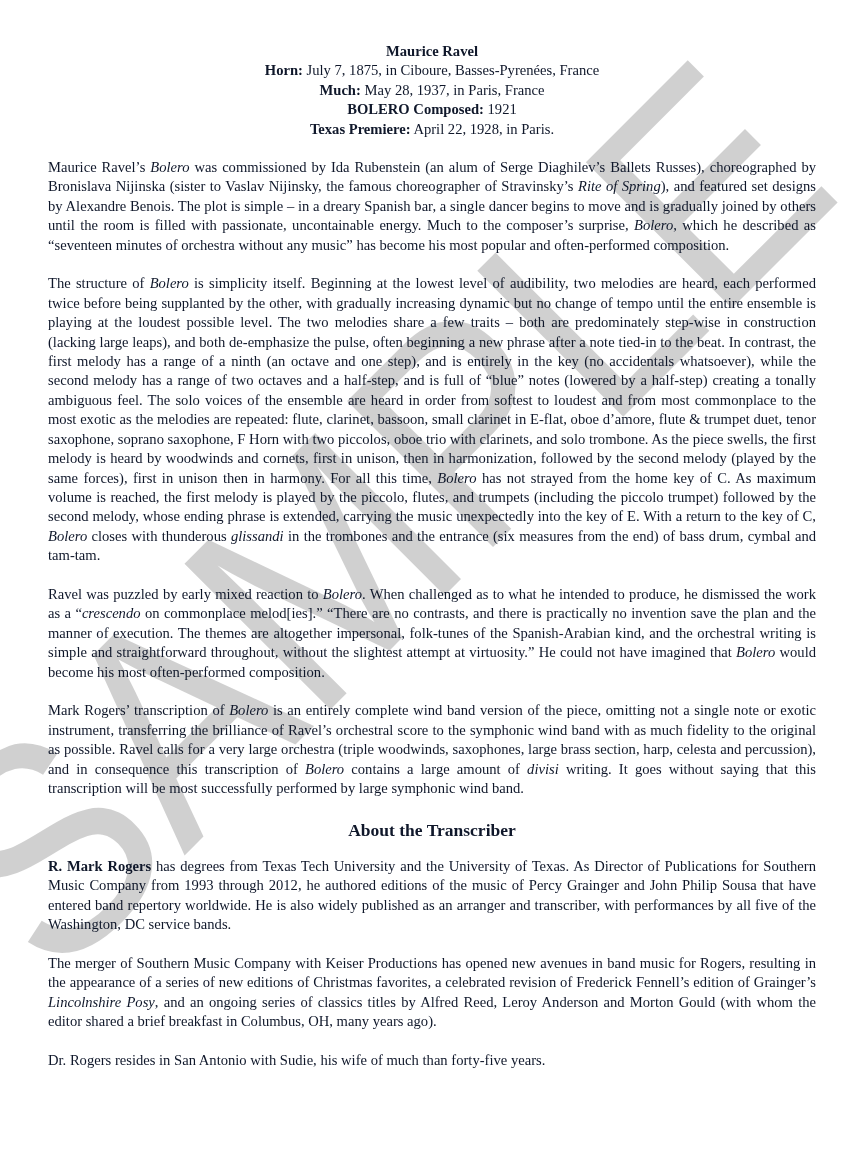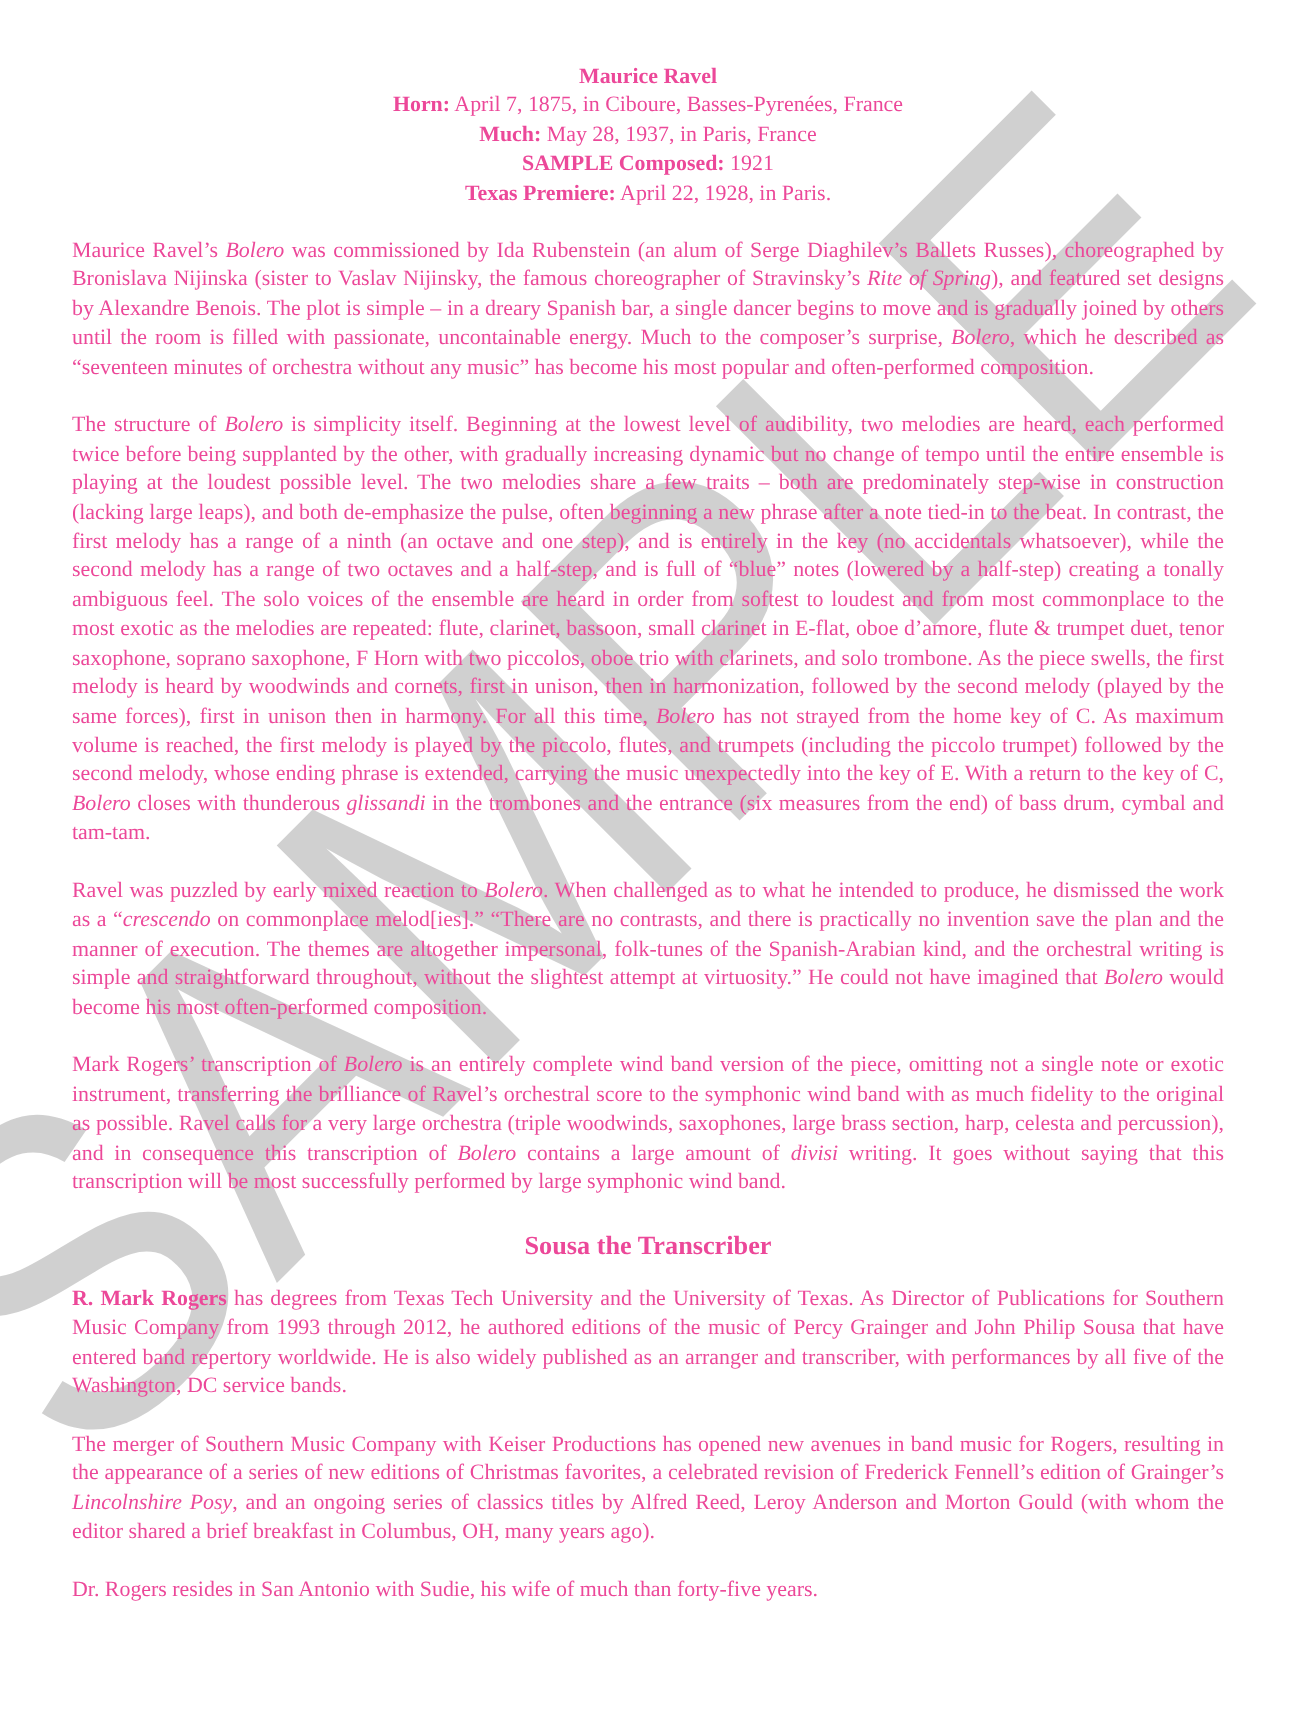--- a/index.html
+++ b/index.html
@@ -7,7 +7,7 @@
   .page {
     position: absolute; left: 48px; top: 42px; width: 768px;
     font-family: "Liberation Serif", "DejaVu Serif", serif;
-    font-size: 14.6px; line-height: 19.4px; color: #ec4899;
+    font-size: 14.6px; line-height: 19.4px; color: #0f172a;
     z-index: 1;
   }
   .header { text-align: center; margin-bottom: 19px; }

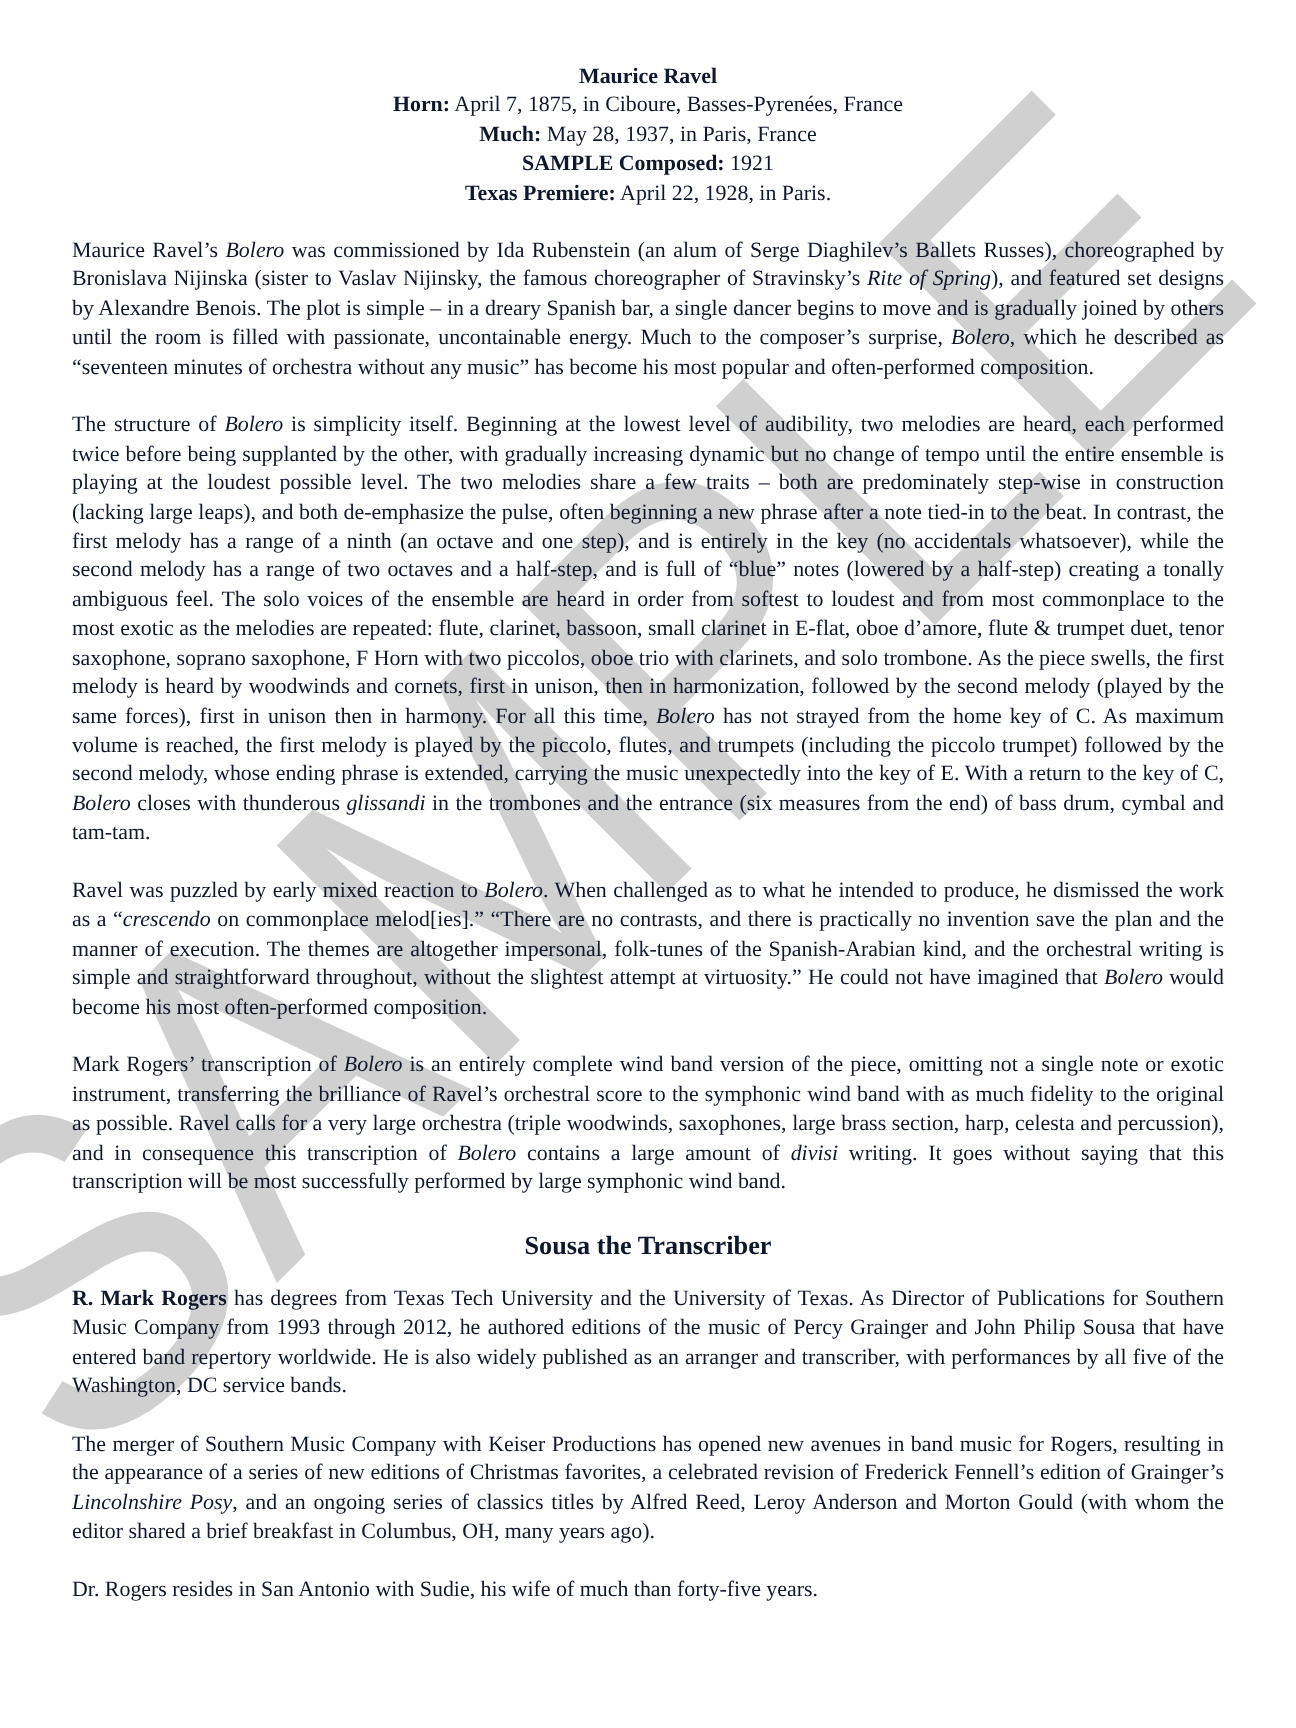--- a/index.html
+++ b/index.html
@@ -39,7 +39,7 @@
 <div class="page">
   <div class="header">
     <span class="line"><b>Maurice Ravel</b></span>
-    <span class="line"><b>Horn:</b><span> April 7, 1875, in Ciboure, Basses-Pyrenées, France</span></span>
+    <span class="line"><b>Horn:</b><span> July 7, 1875, in Ciboure, Basses-Pyrenées, France</span></span>
     <span class="line"><b>Much:</b><span> May 28, 1937, in Paris, France</span></span>
     <span class="line"><b>SAMPLE Composed:</b><span> 1921</span></span>
     <span class="line"><b>Texas Premiere:</b><span> April 22, 1928, in Paris.</span></span>

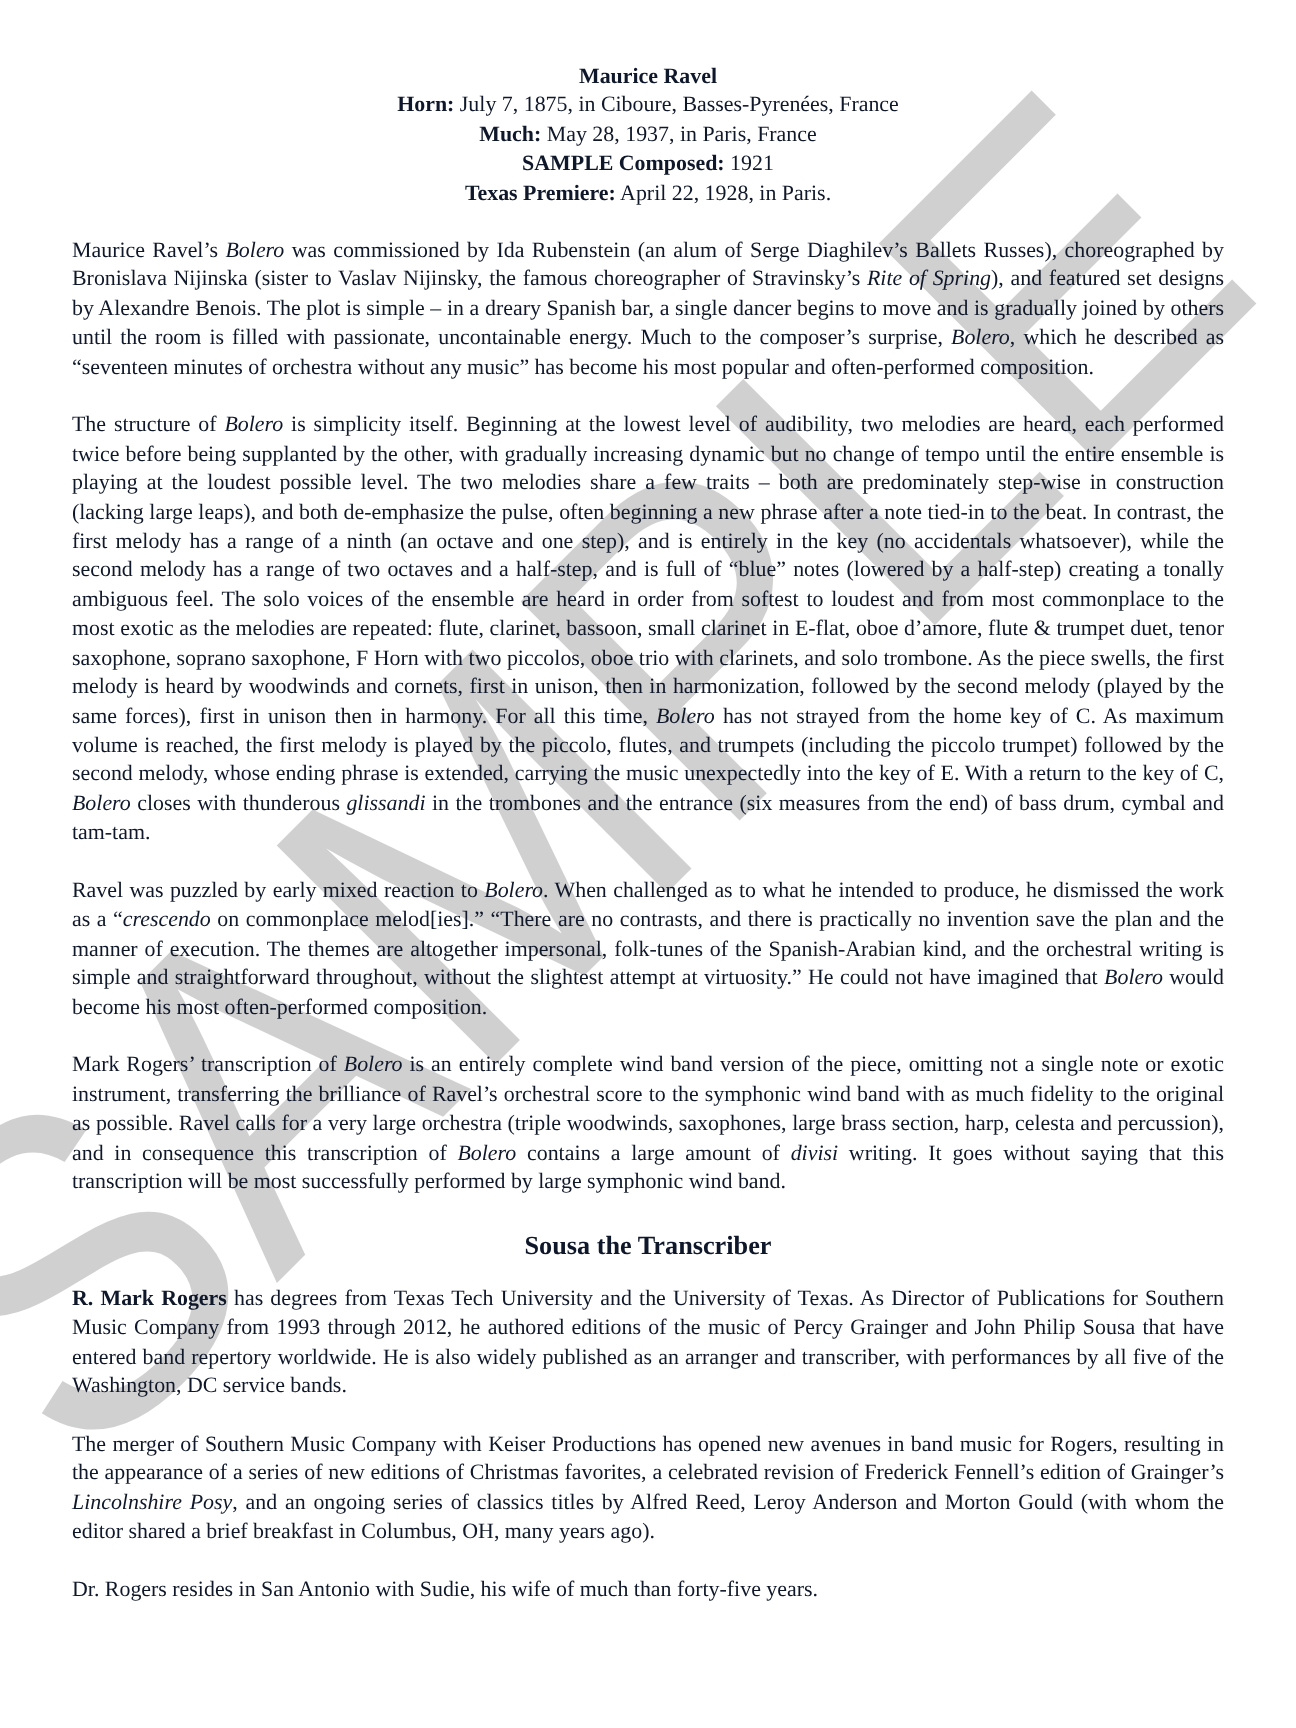--- a/index.html
+++ b/index.html
@@ -41,7 +41,7 @@
     <span class="line"><b>Maurice Ravel</b></span>
     <span class="line"><b>Horn:</b><span> July 7, 1875, in Ciboure, Basses-Pyrenées, France</span></span>
     <span class="line"><b>Much:</b><span> May 28, 1937, in Paris, France</span></span>
-    <span class="line"><b>SAMPLE Composed:</b><span> 1921</span></span>
+    <span class="line"><b>BOLERO Composed:</b><span> 1921</span></span>
     <span class="line"><b>Texas Premiere:</b><span> April 22, 1928, in Paris.</span></span>
   </div>
 

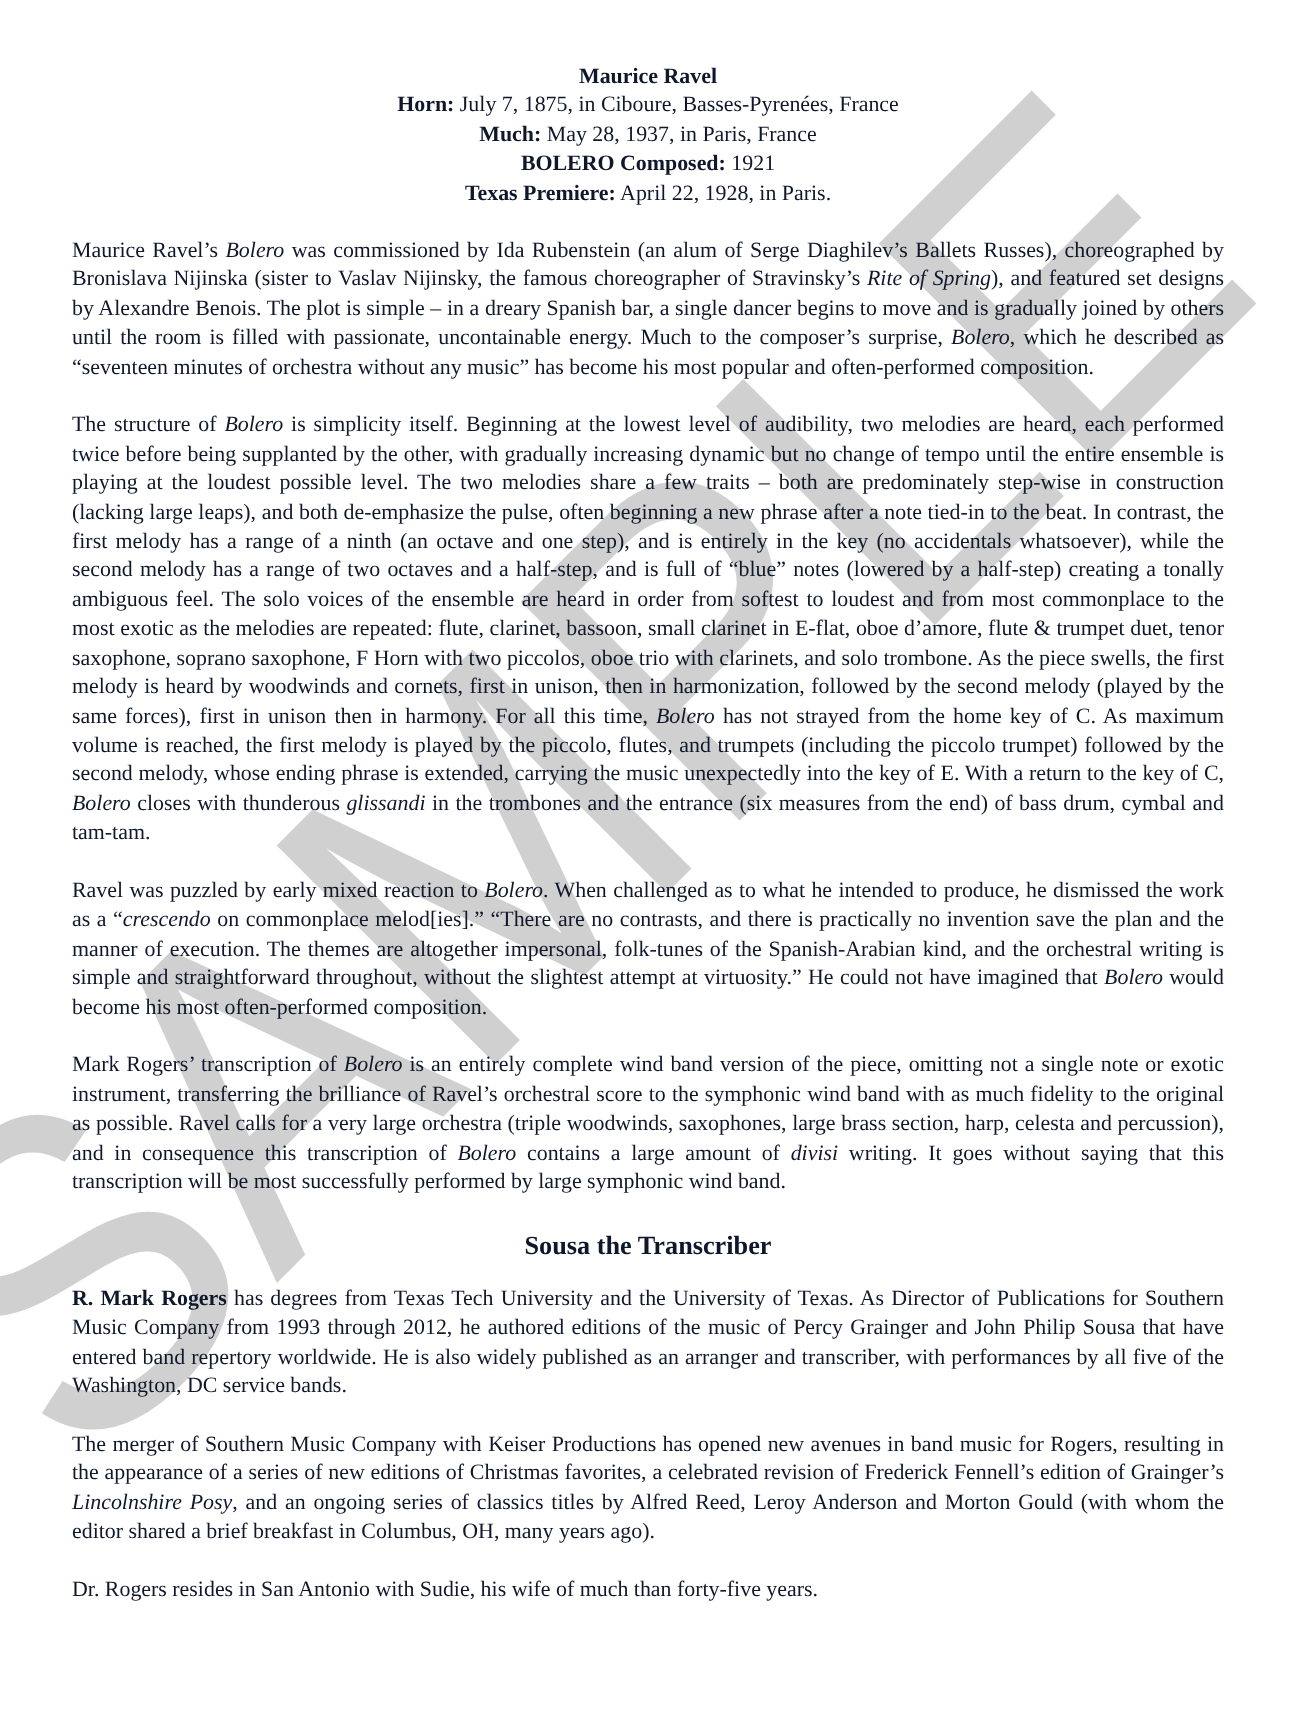--- a/index.html
+++ b/index.html
@@ -52,7 +52,7 @@
     <p class="para"><span>Mark Rogers’ transcription of </span><i>Bolero</i><span> is an entirely complete wind band version of the piece, omitting not a single note or exotic instrument, transferring the brilliance of Ravel’s orchestral score to the symphonic wind band with as much fidelity to the original as possible.  Ravel calls for a very large orchestra (triple woodwinds, saxophones, large brass section, harp, celesta and percussion), and in consequence this transcription of </span><i>Bolero</i><span> contains a large amount of </span><i>divisi</i><span> writing. It goes without saying that this transcription will be most successfully performed by large symphonic wind band.</span></p>
   </div>
 
-  <h2 class="section">Sousa the Transcriber</h2>
+  <h2 class="section">About the Transcriber</h2>
 
   <div>
     <p class="para"><b>R. Mark Rogers</b><span> has degrees from Texas Tech University and the University of Texas. As Director of Publications for Southern Music Company from 1993 through 2012, he authored editions of the music of Percy Grainger and John Philip Sousa that have entered band repertory worldwide.  He is also widely published as an arranger and transcriber, with performances by all five of the Washington, DC service bands.</span></p>

